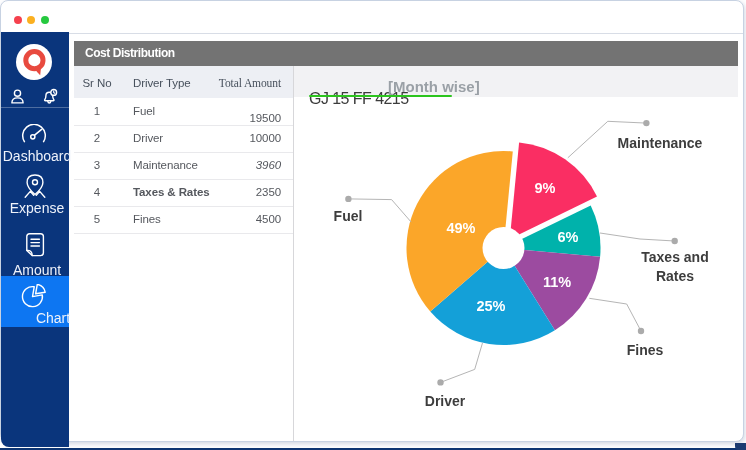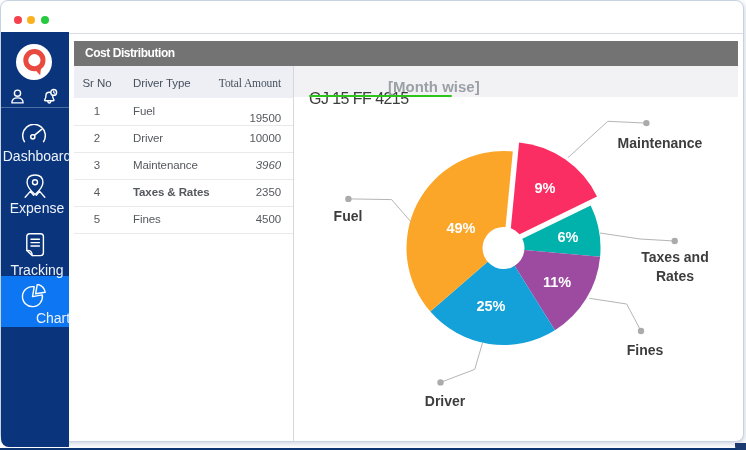--- a/index.html
+++ b/index.html
@@ -88,7 +88,7 @@
 </svg>
 <div class="navlabel" style="left:1px;top:148px;">Dashboard</div>
 <div class="navlabel" style="left:1px;top:200px;">Expense</div>
-<div class="navlabel" style="left:1px;top:262px;">Tracking</div>
+<div class="navlabel" style="left:1px;top:262px;">Amount</div>
 <div class="navlabel" style="left:1px;top:310px;padding-left:16px;">Chart</div>
 <div class="abs" id="chead">Cost Distribution</div>
 <div class="abs" id="tablehead">

